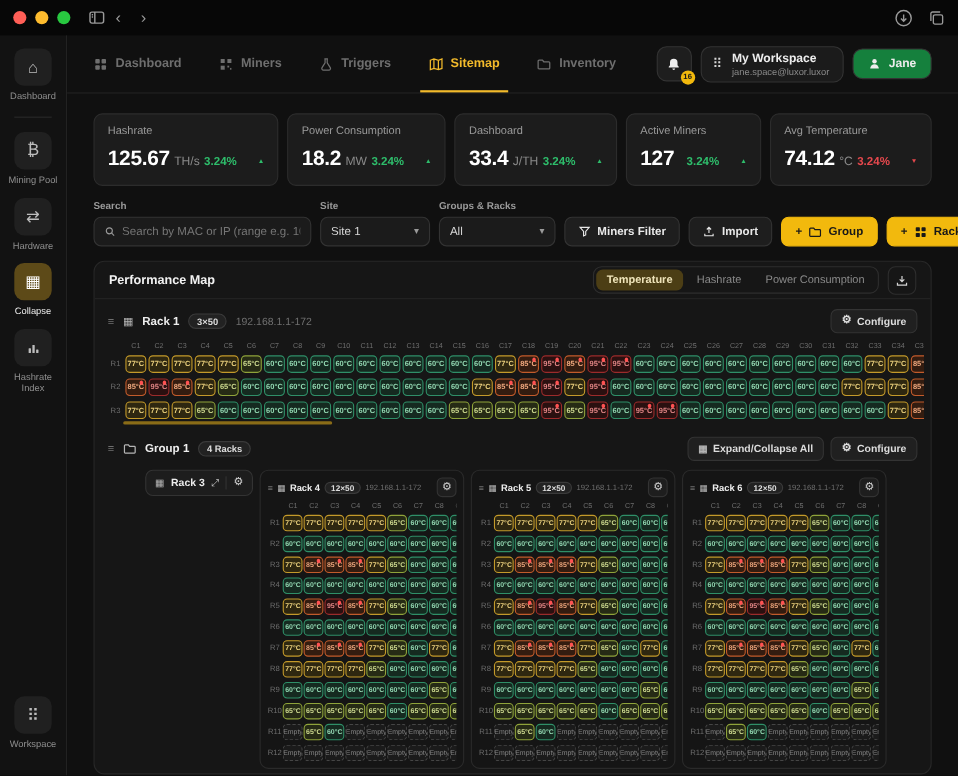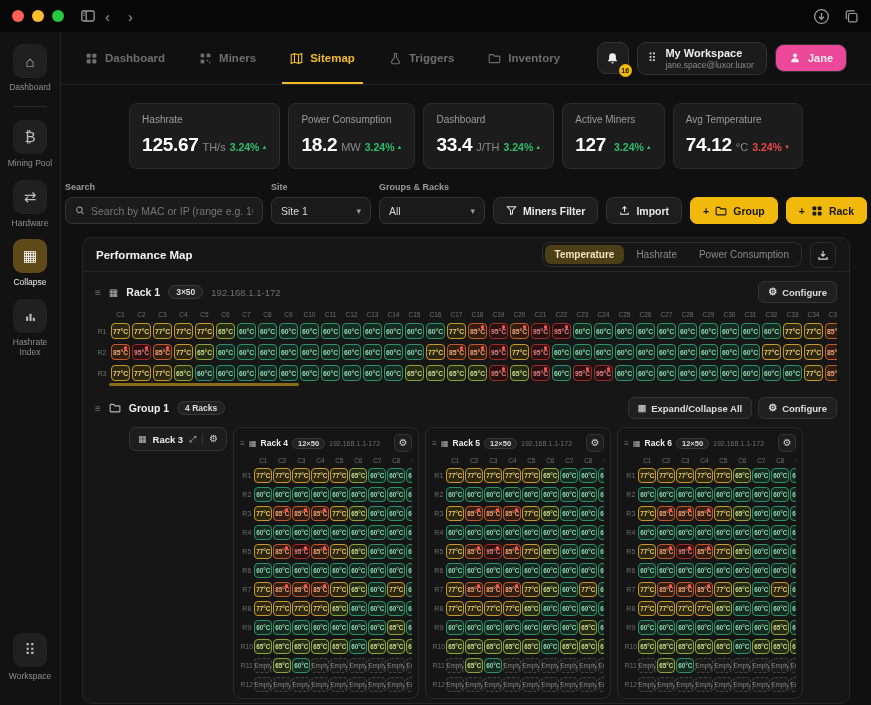--- a/index.html
+++ b/index.html
@@ -256,6 +256,14 @@
             </span>
             <span>Miners</span>
           </div>
+          <div class="tab">
+            <span style="display: inline-flex; align-items: center;">
+              <svg width="13" height="13" viewBox="0 0 16 16" fill="none" stroke="currentColor" stroke-width="1.4">
+                <path d="M6 1.8h4M6.8 1.8v4.4l-3.4 5.4a1.9 1.9 0 0 0 1.6 2.9h6a1.9 1.9 0 0 0 1.6-2.9L9.2 6.2V1.8"></path>
+              </svg>
+            </span>
+            <span>Triggers</span>
+          </div>
           <div class="tab active">
             <span style="display: inline-flex; align-items: center;">
               <svg width="13" height="13" viewBox="0 0 16 16" fill="none" stroke="currentColor" stroke-width="1.4">
@@ -263,14 +271,6 @@
               </svg>
             </span>
             <span>Sitemap</span>
-          </div>
-          <div class="tab">
-            <span style="display: inline-flex; align-items: center;">
-              <svg width="13" height="13" viewBox="0 0 16 16" fill="none" stroke="currentColor" stroke-width="1.4">
-                <path d="M6 1.8h4M6.8 1.8v4.4l-3.4 5.4a1.9 1.9 0 0 0 1.6 2.9h6a1.9 1.9 0 0 0 1.6-2.9L9.2 6.2V1.8"></path>
-              </svg>
-            </span>
-            <span>Triggers</span>
           </div>
           <div class="tab">
             <span style="display: inline-flex; align-items: center;">

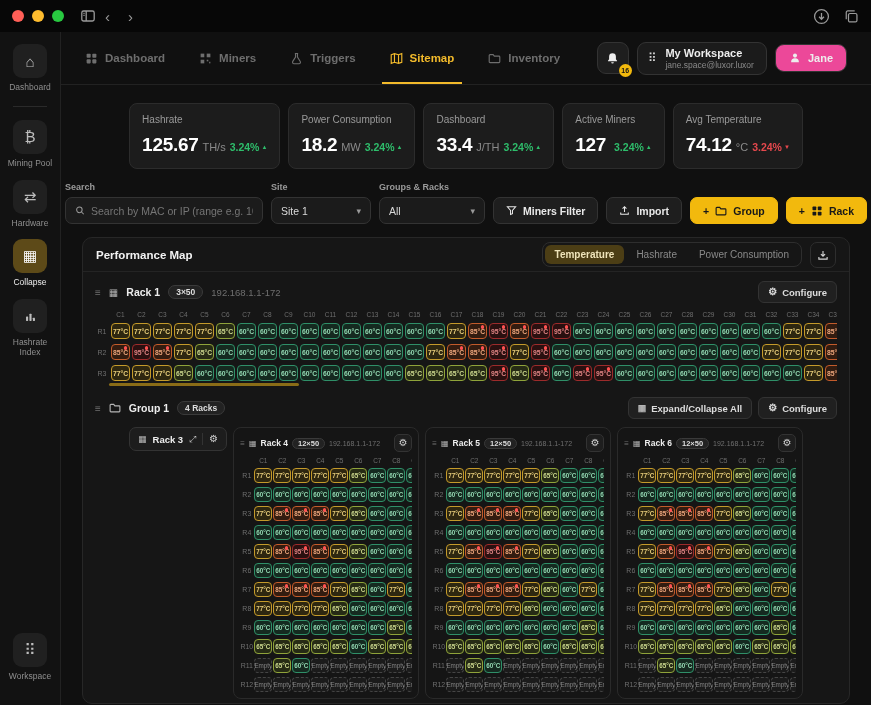--- a/index.html
+++ b/index.html
@@ -53,7 +53,7 @@
   .ws-dots{font-size:12px;color:#d6d6d6;}
   .ws-title{font-size:11px;font-weight:600;color:#ededed;}
   .ws-email{font-size:8.5px;color:#8a8a8a;margin-top:1px;}
-  .user-btn{border:1px solid #333;background:#ec4899;border-radius:9px;padding:7px 13px;display:flex;
+  .user-btn{border:1px solid #333;background:#15803d;border-radius:9px;padding:7px 13px;display:flex;
     align-items:center;gap:7px;font-size:11px;font-weight:600;color:#ededed;cursor:pointer;text-align:center;}
 
   

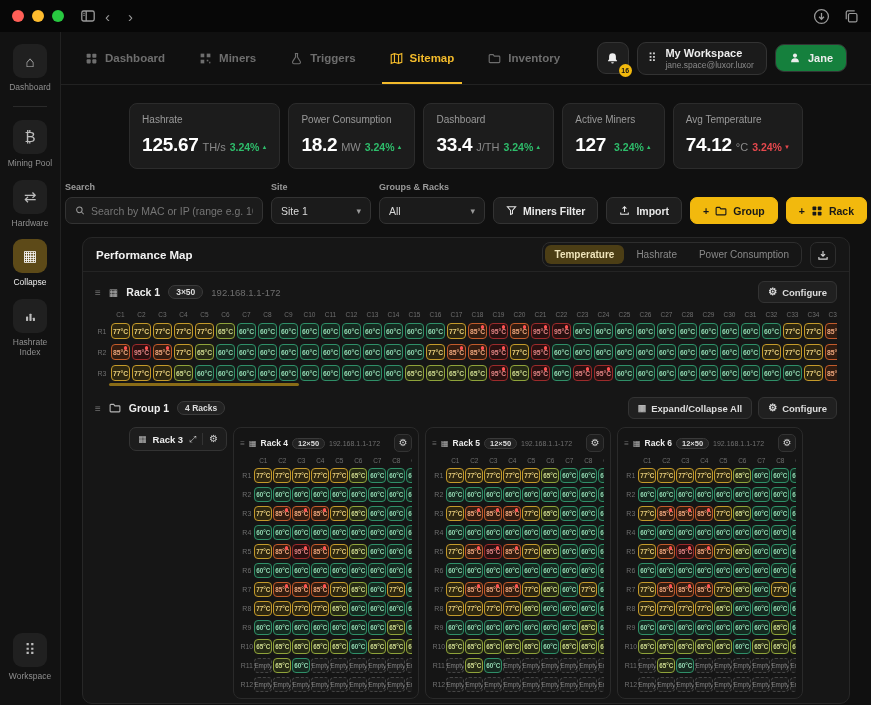--- a/index.html
+++ b/index.html
@@ -57,7 +57,7 @@
     align-items:center;gap:7px;font-size:11px;font-weight:600;color:#ededed;cursor:pointer;text-align:center;}
 
   
-  .content{flex:1;padding:18px 24px 1px;display:flex;flex-direction:column;gap:13px;min-height:0;overflow:hidden;align-items:center;}
+  .content{flex:1;padding:18px 24px 1px;display:flex;flex-direction:column;gap:13px;min-height:0;overflow:hidden;}
 
   .stats-row{display:flex;gap:8px;}
   .stat-card{flex:1;background:#1c1c1c;border:1px solid #2c2c2c;border-radius:8px;padding:10px 12px 12px;}

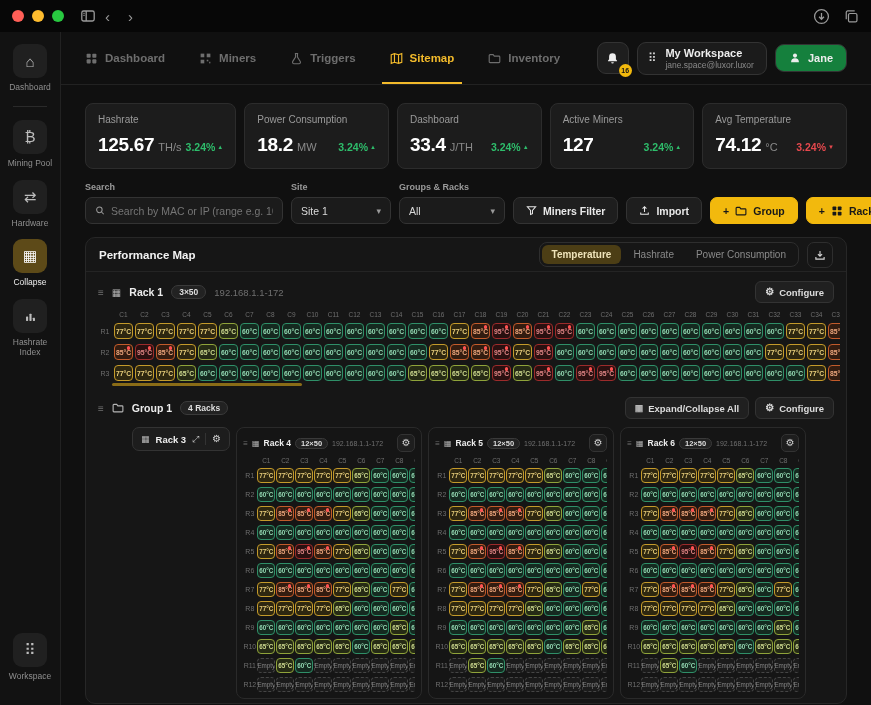--- a/index.html
+++ b/index.html
@@ -65,7 +65,7 @@
   .stat-valrow{display:flex;align-items:baseline;gap:4px;}
   .stat-value{font-size:19px;font-weight:bold;color:#fff;letter-spacing:-0.3px;}
   .stat-unit{font-size:11px;color:#8a8a8a;}
-  .stat-delta{margin-left:auto;font-size:10.5px;font-weight:bold;display:flex;align-items:center;gap:2px;}
+  .stat-delta{margin-left:auto;font-size:10.5px;font-weight:bold;display:flex;align-items:center;gap:19px;}
   .stat-delta.up{color:#2ebd6b;} .stat-delta.down{color:#e5484d;}
   .stat-delta .tri{font-size:6px;}
 

